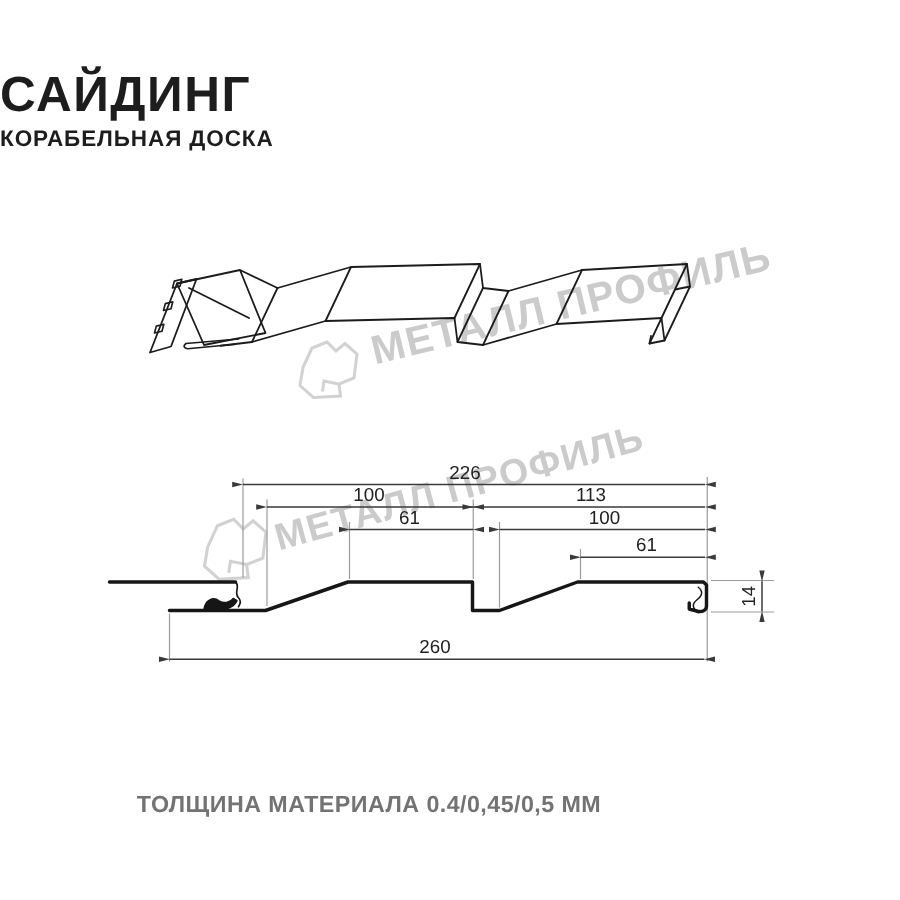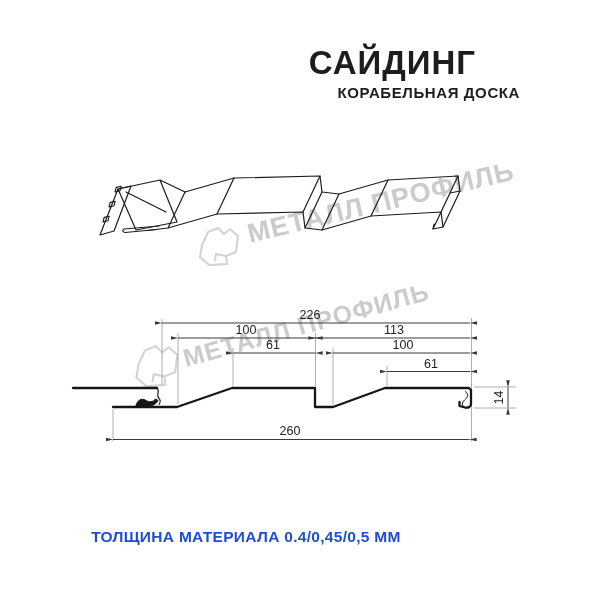--- a/index.html
+++ b/index.html
@@ -5,7 +5,7 @@
   html,body{margin:0;padding:0;}
   body{font-family:"Liberation Sans",sans-serif;background:#fff;}
   .page{position:relative;width:600px;height:600px;background:#ffffff;overflow:hidden;}
-  .hdr{position:absolute;left:0;width:476px;text-align:right;color:#1d1d1d;}
+  .hdr{position:absolute;left:0;width:476px;text-align:left;color:#1d1d1d;}
   .hdr-title{top:44px;font-size:33px;font-weight:bold;letter-spacing:1px;}
   .hdr-sub{top:84px;font-size:15px;font-weight:bold;letter-spacing:0.6px;margin-left:44px;}
   .hdr-model{top:103px;font-size:12px;font-weight:bold;letter-spacing:0.4px;}

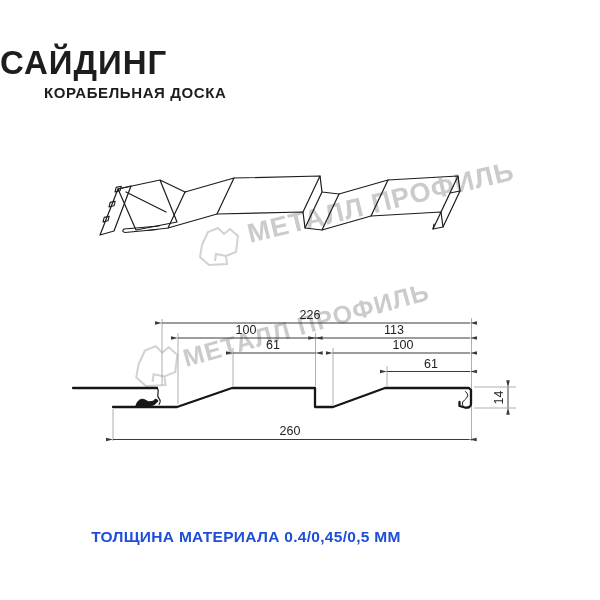--- a/index.html
+++ b/index.html
@@ -7,7 +7,7 @@
   .page{position:relative;width:600px;height:600px;background:#ffffff;overflow:hidden;}
   .hdr{position:absolute;left:0;width:476px;text-align:left;color:#1d1d1d;}
   .hdr-title{top:44px;font-size:33px;font-weight:bold;letter-spacing:1px;}
-  .hdr-sub{top:84px;font-size:15px;font-weight:bold;letter-spacing:0.6px;margin-left:44px;}
+  .hdr-sub{top:84px;font-size:15px;font-weight:bold;letter-spacing:0.6px;}
   .hdr-model{top:103px;font-size:12px;font-weight:bold;letter-spacing:0.4px;}
   .ftr{position:absolute;left:0;top:528px;width:492px;text-align:center;
        font-size:15.5px;font-weight:bold;letter-spacing:0.3px;color:#1d4ed8;}

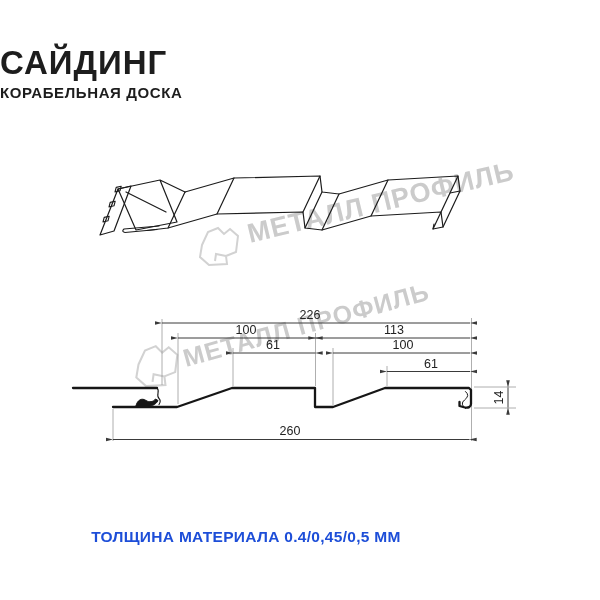--- a/index.html
+++ b/index.html
@@ -10,7 +10,7 @@
   .hdr-sub{top:84px;font-size:15px;font-weight:bold;letter-spacing:0.6px;}
   .hdr-model{top:103px;font-size:12px;font-weight:bold;letter-spacing:0.4px;}
   .ftr{position:absolute;left:0;top:528px;width:492px;text-align:center;
-       font-size:15.5px;font-weight:bold;letter-spacing:0.3px;color:#1d4ed8;}
+       font-size:15.5px;font-weight:bold;letter-spacing:0.3px;color:#737373;}
   svg{position:absolute;left:0;top:0;}
   .wm-text{font-weight:bold;letter-spacing:1px;fill:#cbcbcb;}
   .dim-num{font-size:12.5px;fill:#222;}

